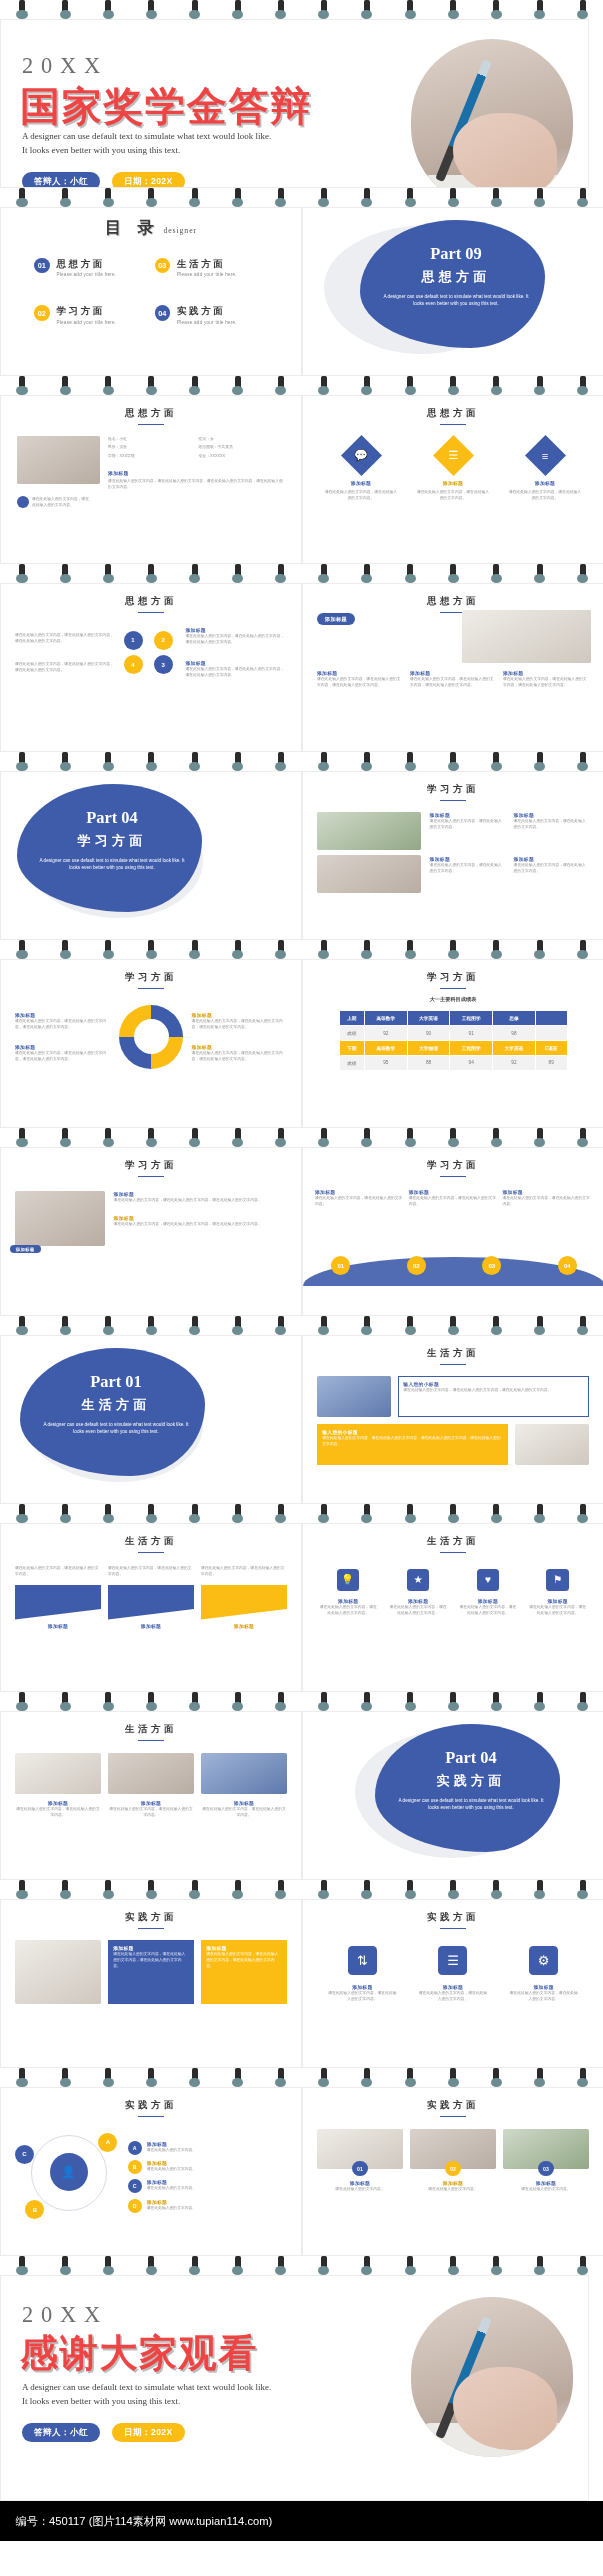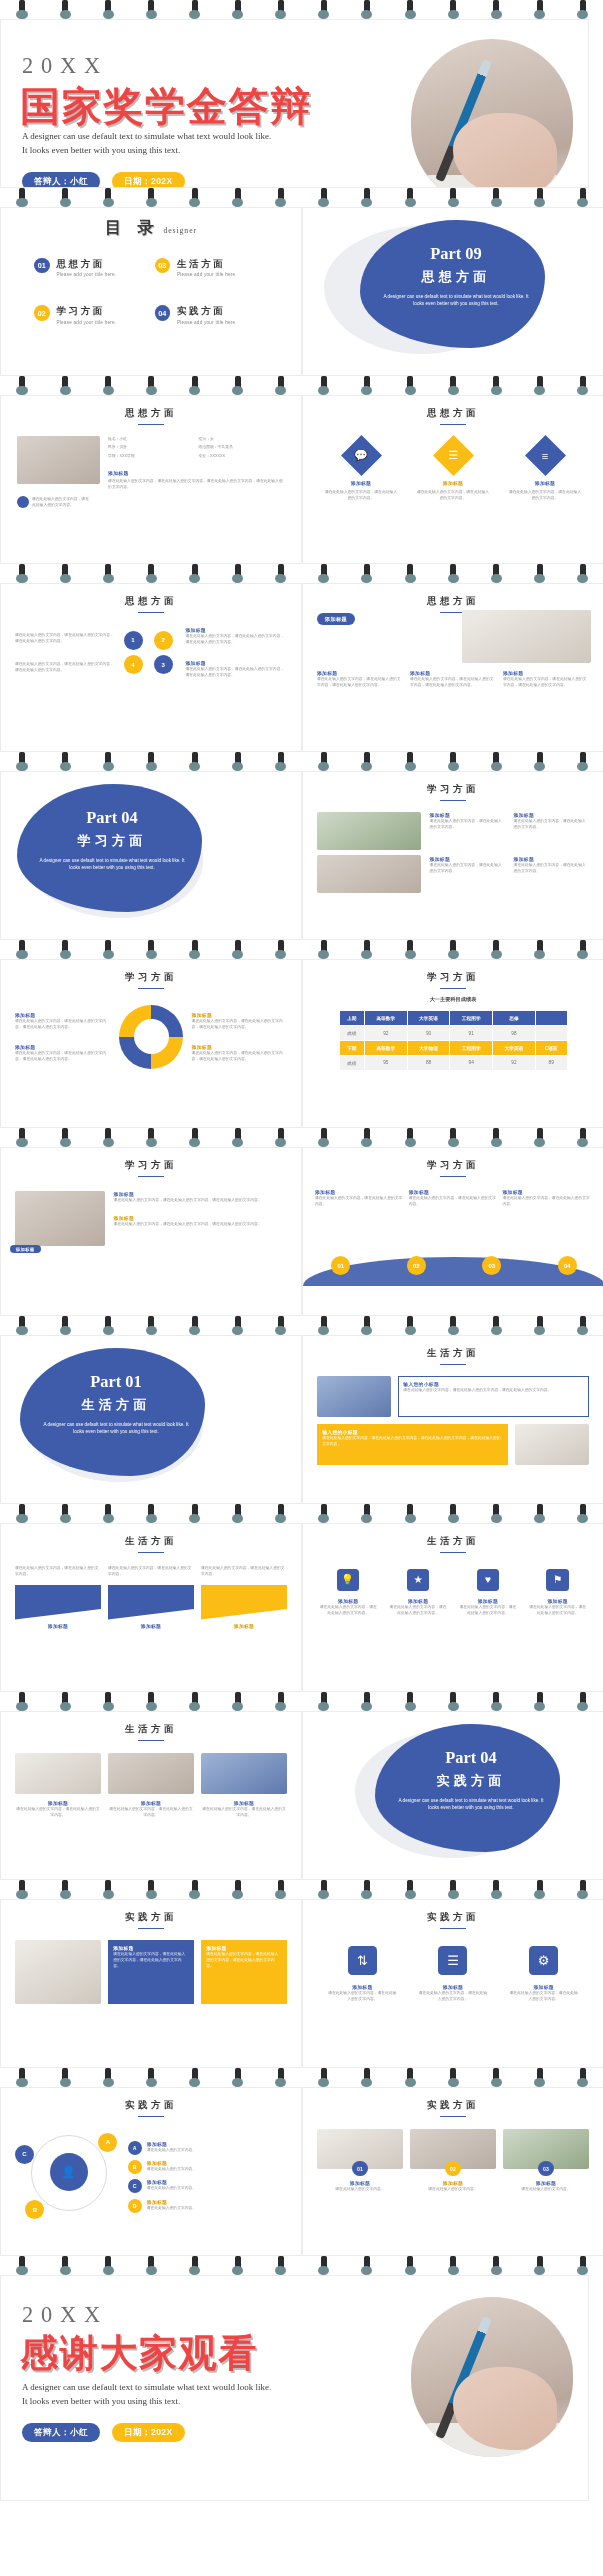--- a/index.html
+++ b/index.html
@@ -1083,6 +1083,9 @@
     </div>
   </div>
 
+  <div class="footer">
+    <span>编号：450117 (图片114素材网 www.tupian114.com)</span>
+  </div>
 </div>
 
 

